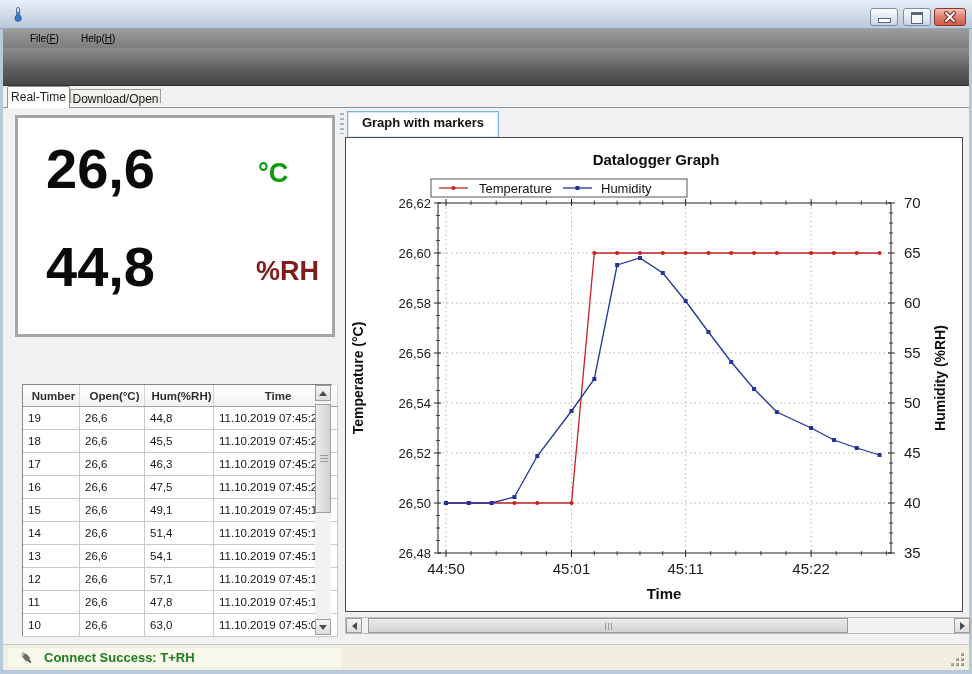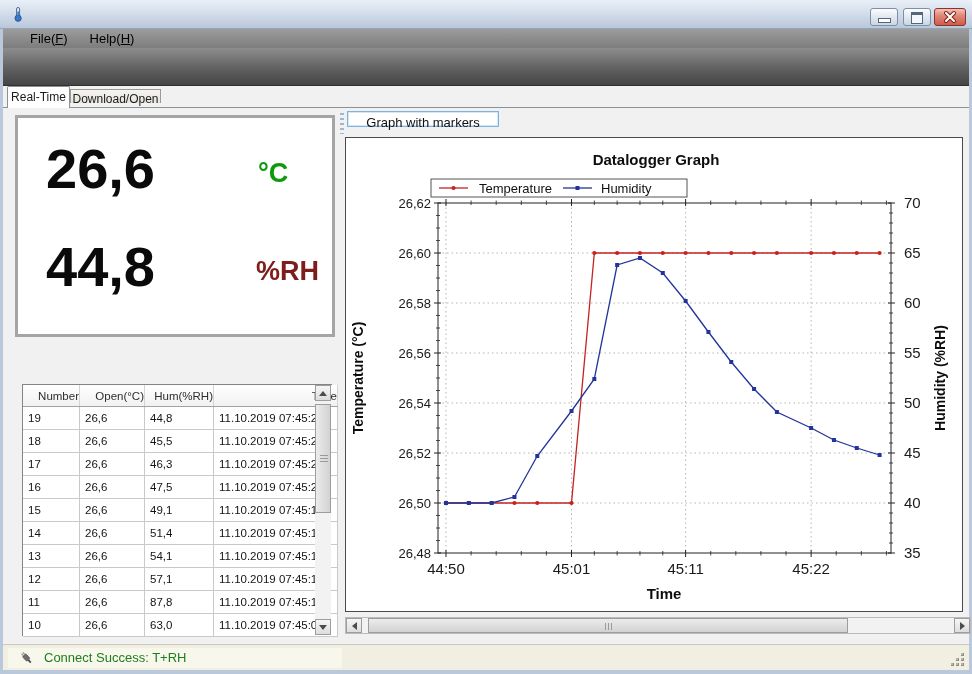--- a/index.html
+++ b/index.html
@@ -30,7 +30,7 @@
   #menubar { left:3px; top:29px; width:966px; height:19px;
     background:linear-gradient(#9c9c9c,#7d7d7d); display:flex; align-items:center;
     padding-left:16px; box-sizing:border-box; }
-  .menu-item { font-size:13px; color:#000; padding:0 11px; height:19px; line-height:19px; }
+  .menu-item { font-size:10px; color:#000; padding:0 11px; height:19px; line-height:19px; }
   #toolbar { left:3px; top:48px; width:966px; height:38px;
     background:linear-gradient(#8d8d8d,#616161 55%,#454545); border-bottom:1px solid #303030; box-sizing:border-box; }
   .tb-grip { left:5px; top:56px; width:4px; height:22px;

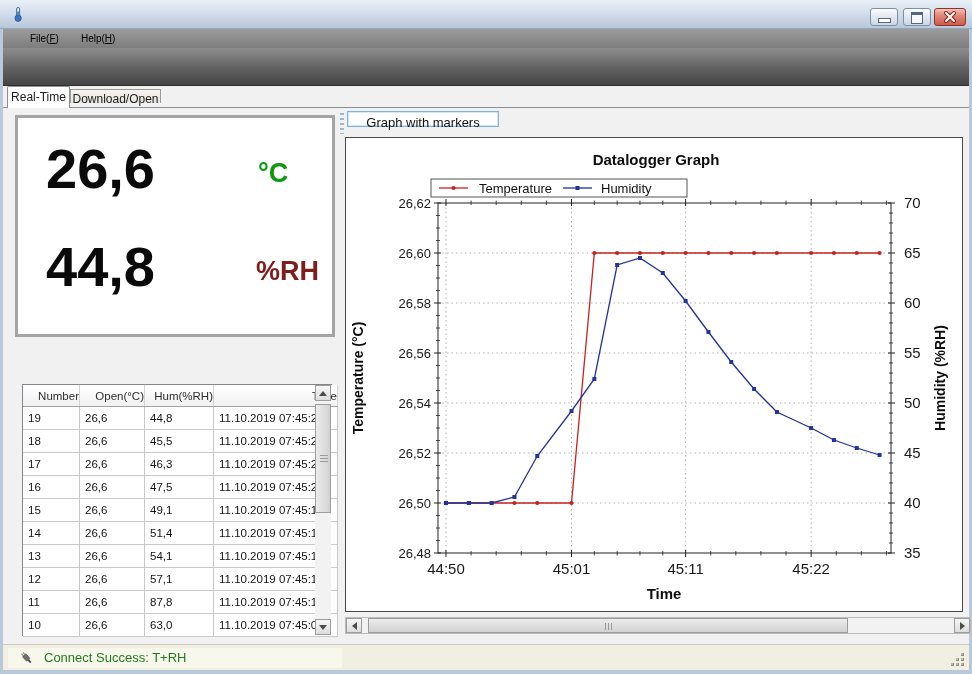--- a/index.html
+++ b/index.html
@@ -93,9 +93,9 @@
   
   #graph-grip { left:337px; top:27px; width:4px; height:21px;
     background:repeating-linear-gradient(#9fb6ce 0 2px, rgba(0,0,0,0) 2px 5px); }
-  #graph-btn { left:344px; top:25px; width:152px; height:16px; background:#fff;
+  #graph-btn { left:344px; top:25px; width:152px; height:27px; background:#fff;
     border:1px solid #7fb2dd; box-shadow:inset 0 0 0 1px #d5e6f4; box-sizing:border-box;
-    font-size:13px; font-weight:normal; color:#111; text-align:center; line-height:22px; }
+    font-size:13px; font-weight:bold; color:#111; text-align:center; line-height:22px; }
   #chart-panel { left:342px; top:51px; width:618px; height:475px; background:#fff;
     border:1px solid #4a4a4a; box-sizing:border-box; }
   #chart-svg { display:block; }

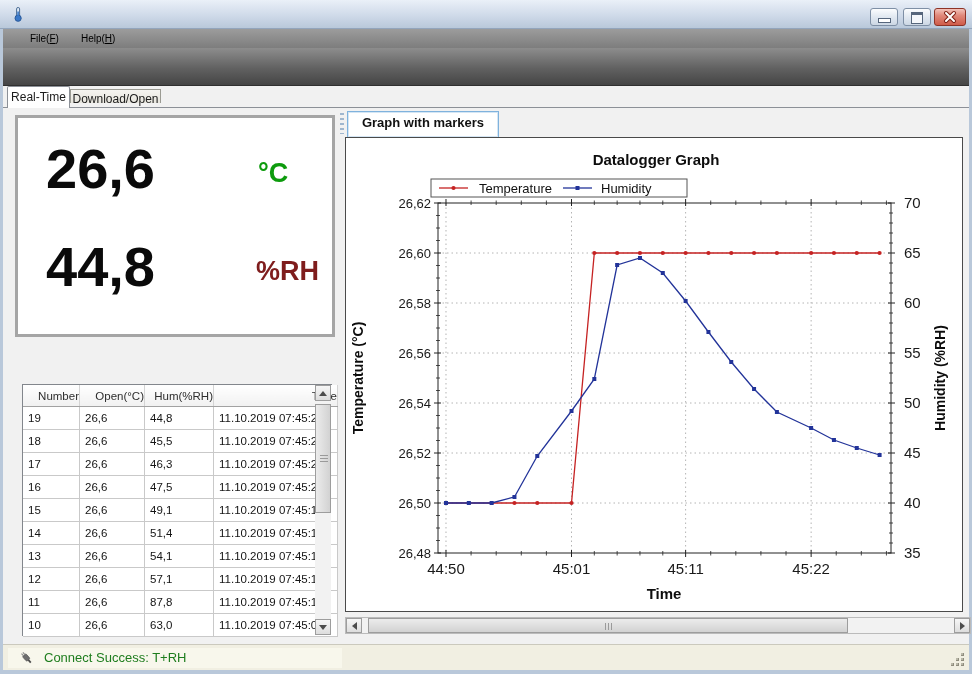--- a/index.html
+++ b/index.html
@@ -64,7 +64,7 @@
   #log-table-wrap { left:19px; top:298px; width:310px; height:252px; background:#fff;
     border:1px solid #82868c; box-sizing:border-box; }
   #log-table { border-collapse:collapse; table-layout:fixed; width:291px; }
-  #log-table th { height:21px; font-weight:normal; font-size:11.5px; color:#2e2e2e; text-align:right;
+  #log-table th { height:21px; font-weight:bold; font-size:11.5px; color:#2e2e2e; text-align:center;
     padding:0 0 0 5px; background:linear-gradient(#ffffff,#f1f1f1);
     border-right:1px solid #d4d4d4; border-bottom:1px solid #a2a2a2; }
   #log-table td { height:22px; font-size:11.5px; color:#141414; padding:0 0 0 5px;

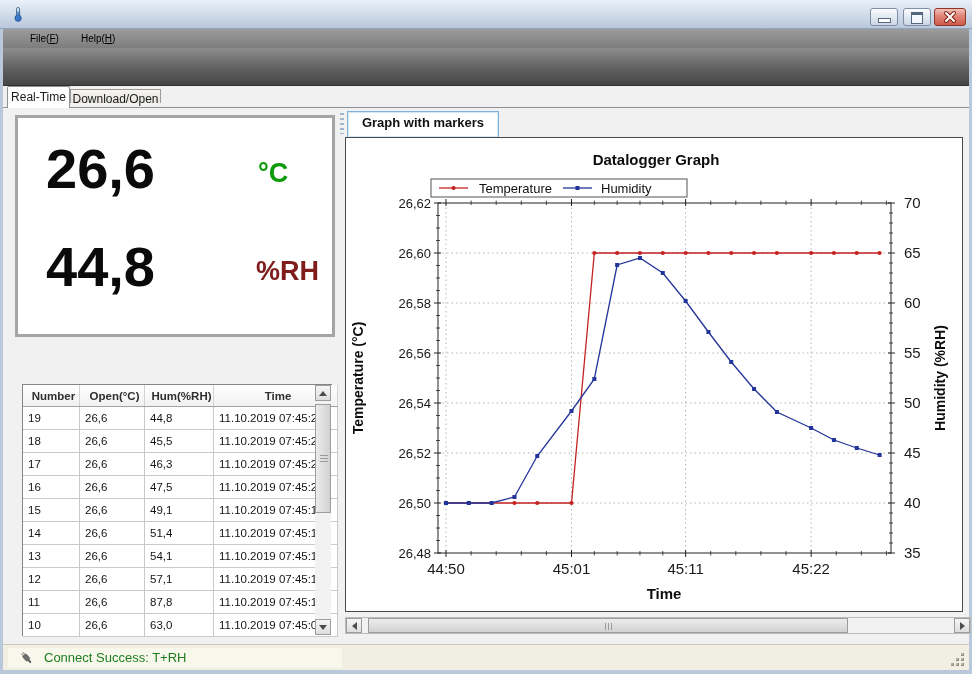--- a/index.html
+++ b/index.html
@@ -274,7 +274,7 @@
           <tr>
             <td>11</td>
             <td>26,6</td>
-            <td>87,8</td>
+            <td>47,8</td>
             <td>11.10.2019 07:45:11</td>
           </tr>
           <tr>

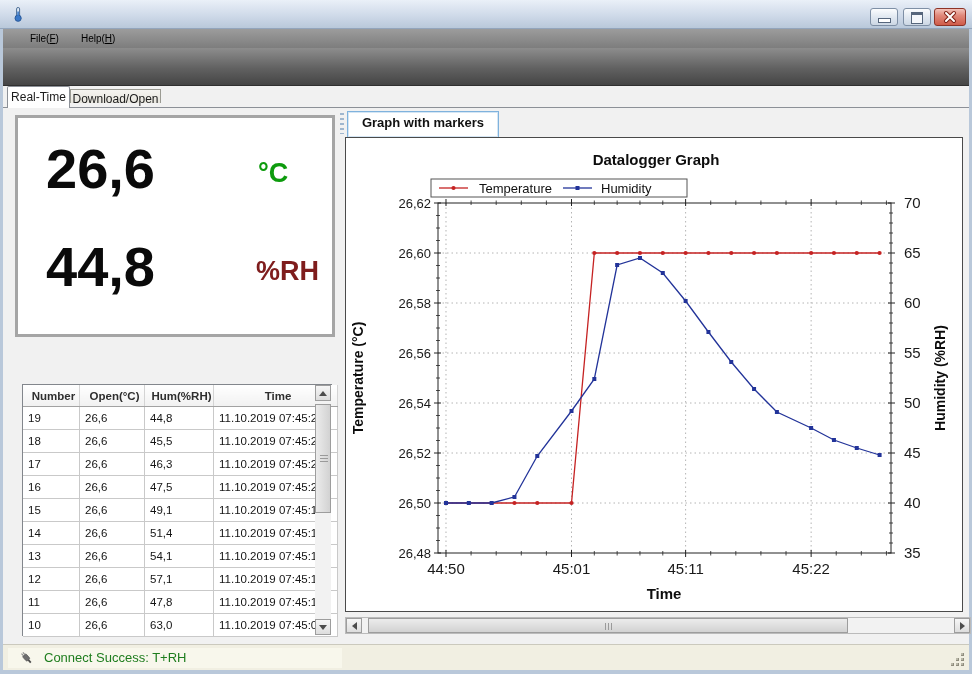--- a/index.html
+++ b/index.html
@@ -105,7 +105,7 @@
     border-top:1px solid #cbc9bd; box-sizing:border-box; }
   #status-panel { left:5px; top:3px; width:334px; height:20px; background:#f8f7ec; }
   #status-icon { left:10px; top:2px; width:16px; height:16px; }
-  #status-text { left:36px; top:0; height:20px; line-height:20px; font-size:13px; font-weight:normal; }
+  #status-text { left:36px; top:0; height:20px; line-height:20px; font-size:13px; font-weight:bold; }
   #resize-grip { left:948px; top:8px; width:14px; height:14px; }
   #resize-grip i { position:absolute; width:3px; height:3px; background:#b9b7a8; box-shadow:inset -1px -1px 0 #8f8d7e; }
 </style>

